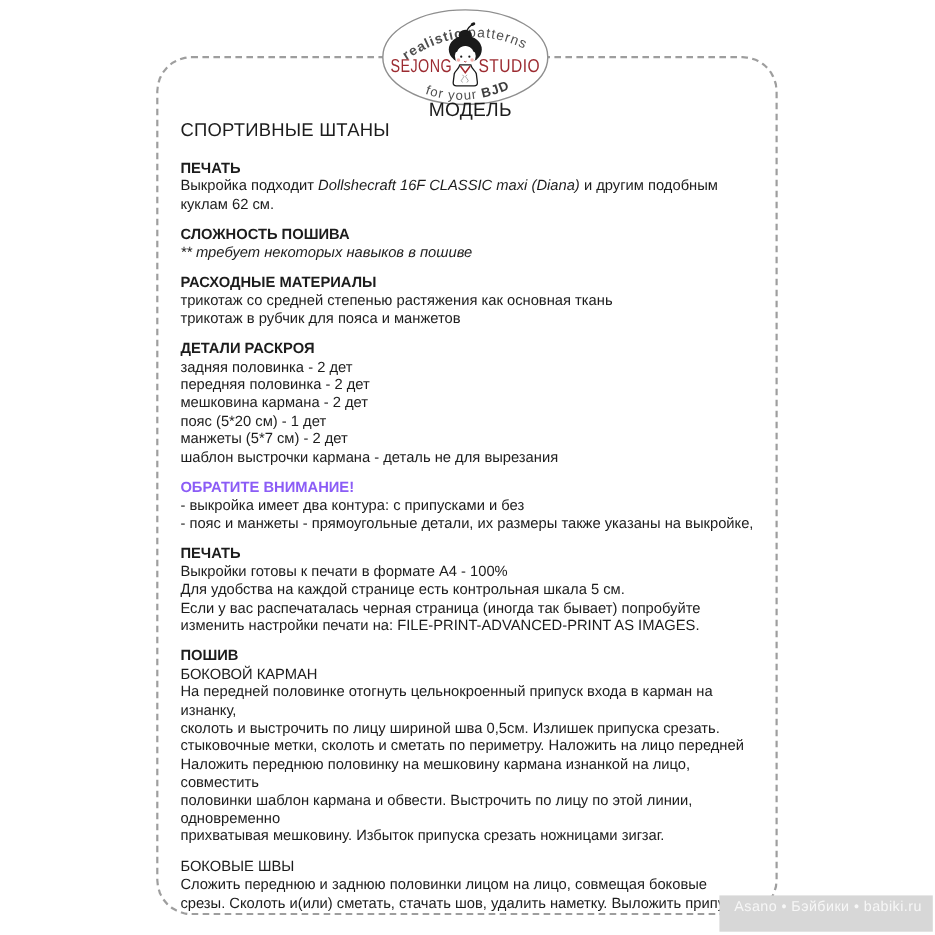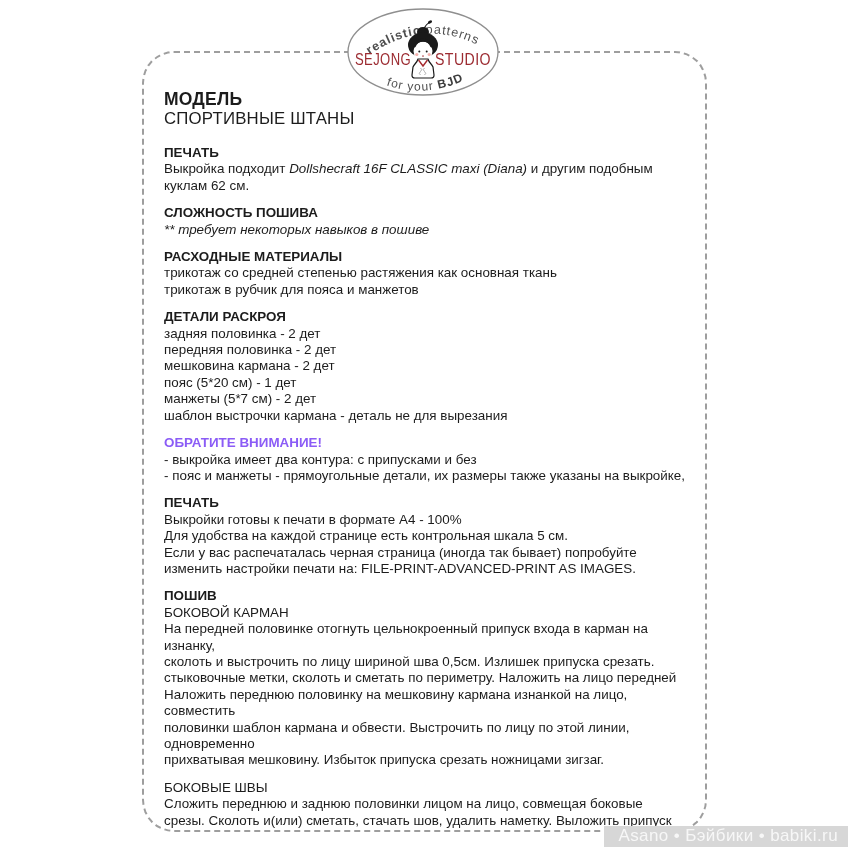--- a/index.html
+++ b/index.html
@@ -16,7 +16,7 @@
     position:absolute; left:164px; top:90px; width:527px;
     font-size:13.4px; line-height:16.4px;
   }
-  .title1 { font-size:17.5px; font-weight:bold; line-height:19px; letter-spacing:.2px; }
+  .title1 { font-size:17.5px; font-weight:normal; line-height:19px; letter-spacing:.2px;text-align:center; }
   .title2 { font-size:16.8px; line-height:19px; letter-spacing:.2px; }
   .section { margin-top:11px; }
   .section.first { margin-top:17px; }

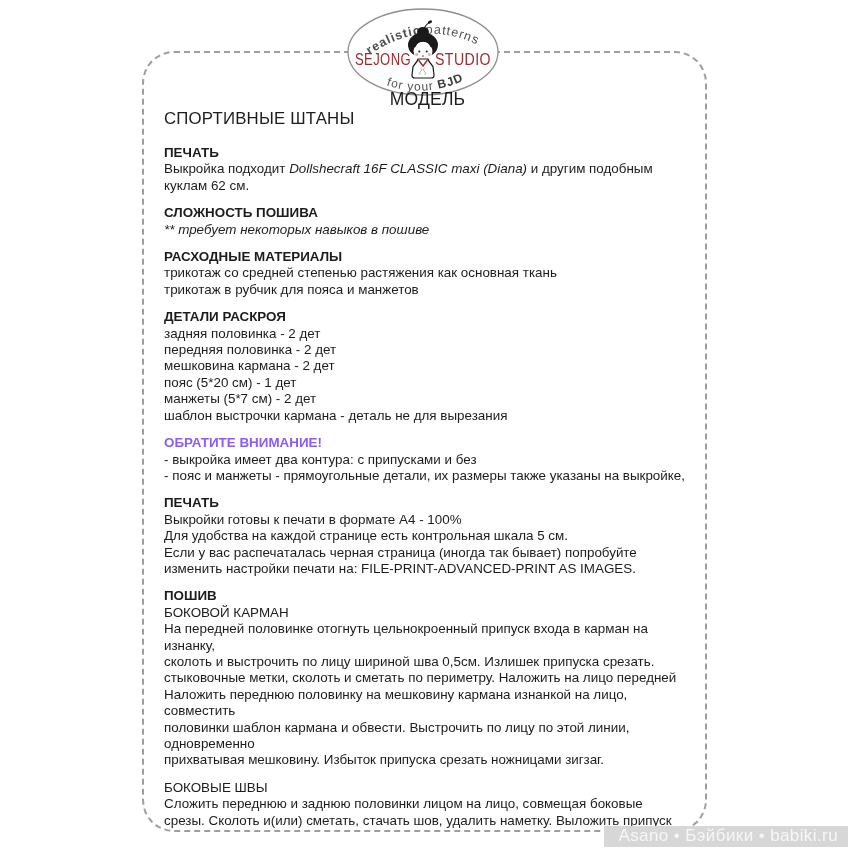--- a/index.html
+++ b/index.html
@@ -30,7 +30,7 @@
   .watermark {
     position:absolute; right:2px; bottom:3px;
     background:#d7d7d7; color:#f7f7f7;
-    font-size:17px; line-height:14px; padding:3px 10px 4px 14px;
+    font-size:13px; line-height:14px; padding:3px 10px 16px 14px;
     letter-spacing:.4px;
   }
 </style>

